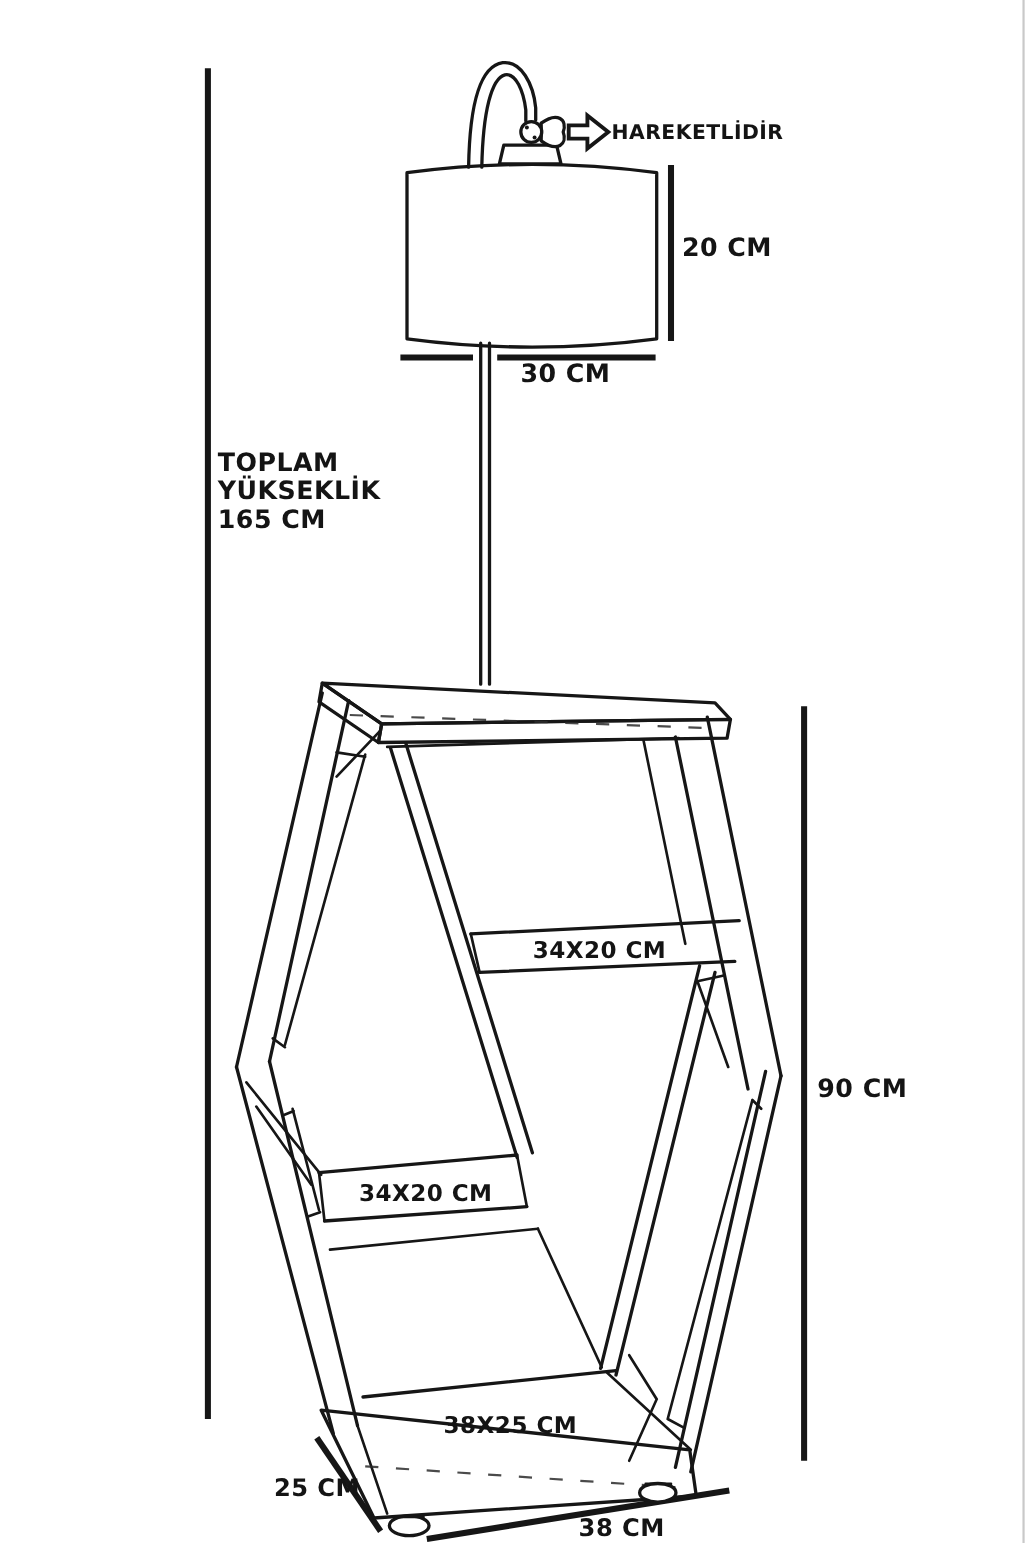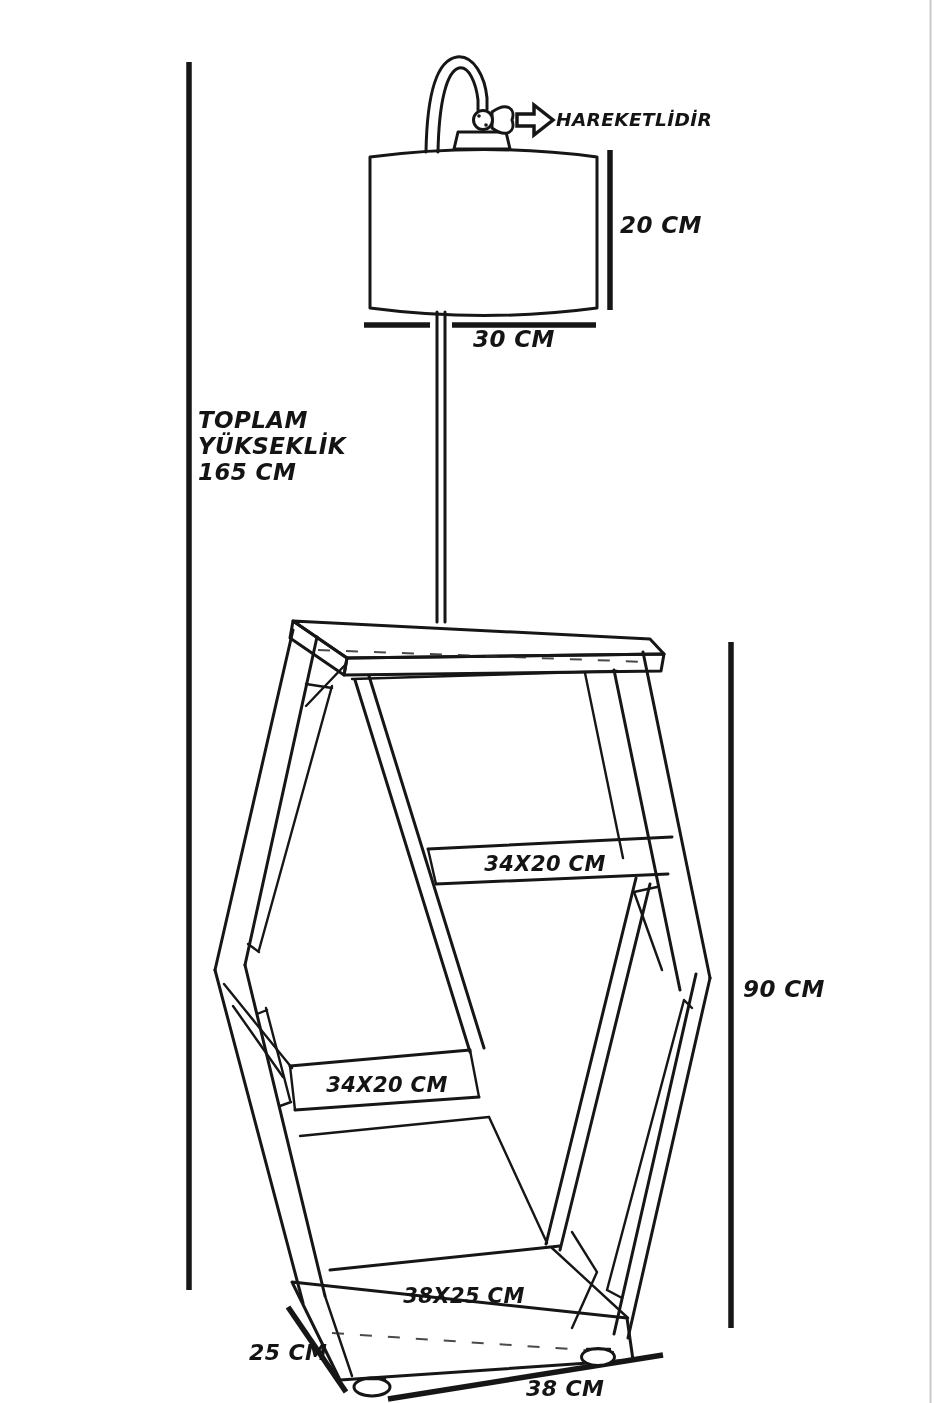--- a/index.html
+++ b/index.html
@@ -4,7 +4,7 @@
 <style>
   html,body{margin:0;padding:0;background:#ffffff;}
   .canvas{position:relative;width:934px;height:1403px;background:#ffffff;overflow:hidden;
-          font-family:"DejaVu Sans",sans-serif;font-style:italic;}
+          font-family:"DejaVu Sans",sans-serif;}
   svg{display:block;}
   .frame{stroke:#161616;stroke-width:3;fill:none;stroke-linecap:round;stroke-linejoin:round;}
   .frame-thin{stroke:#161616;stroke-width:2.4;fill:none;stroke-linecap:round;}

